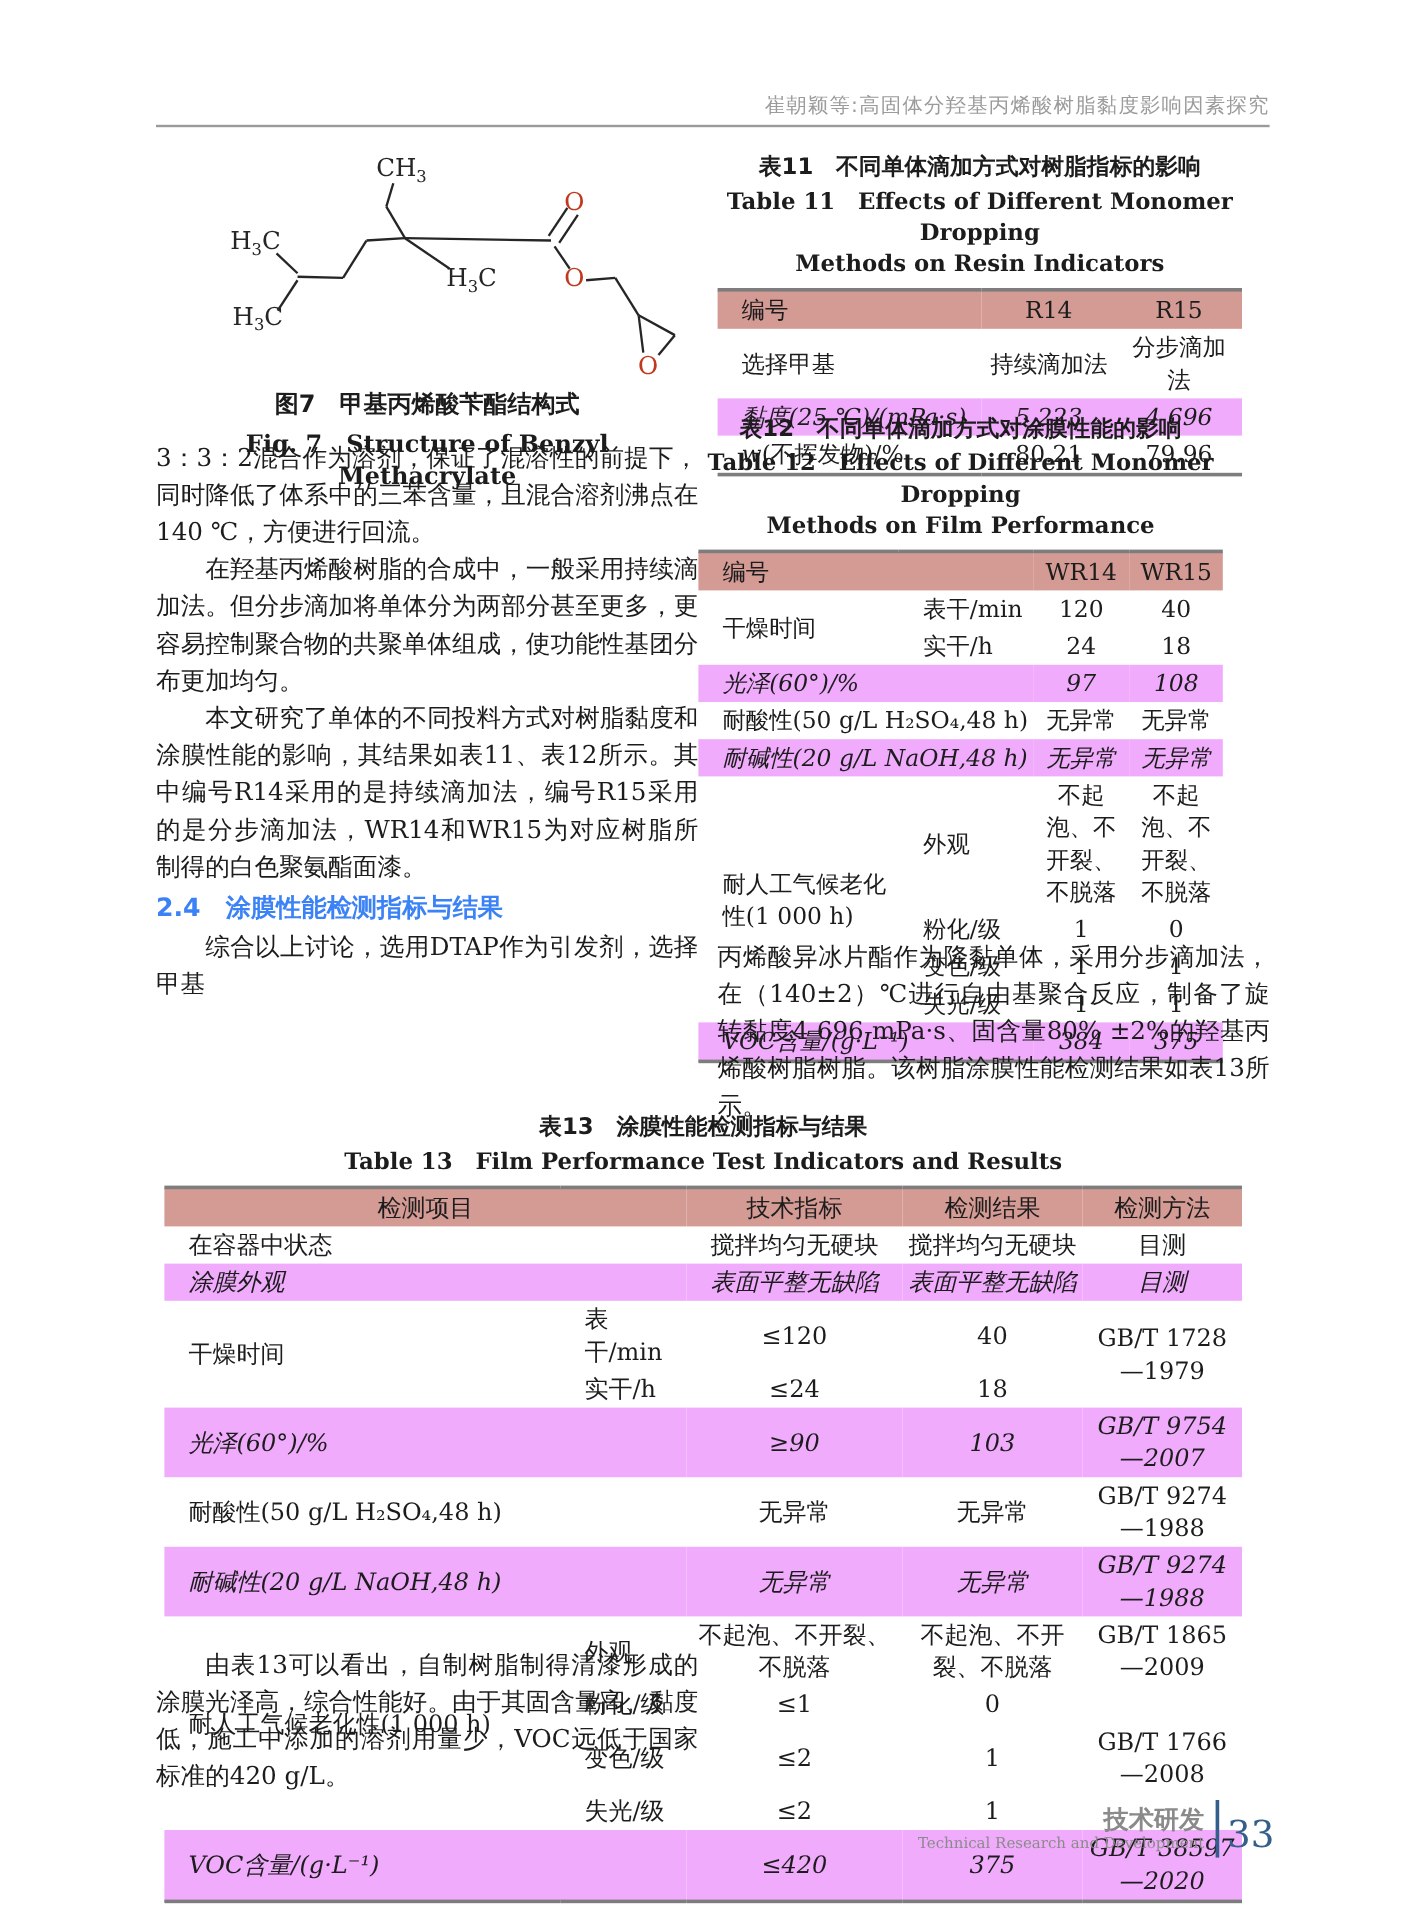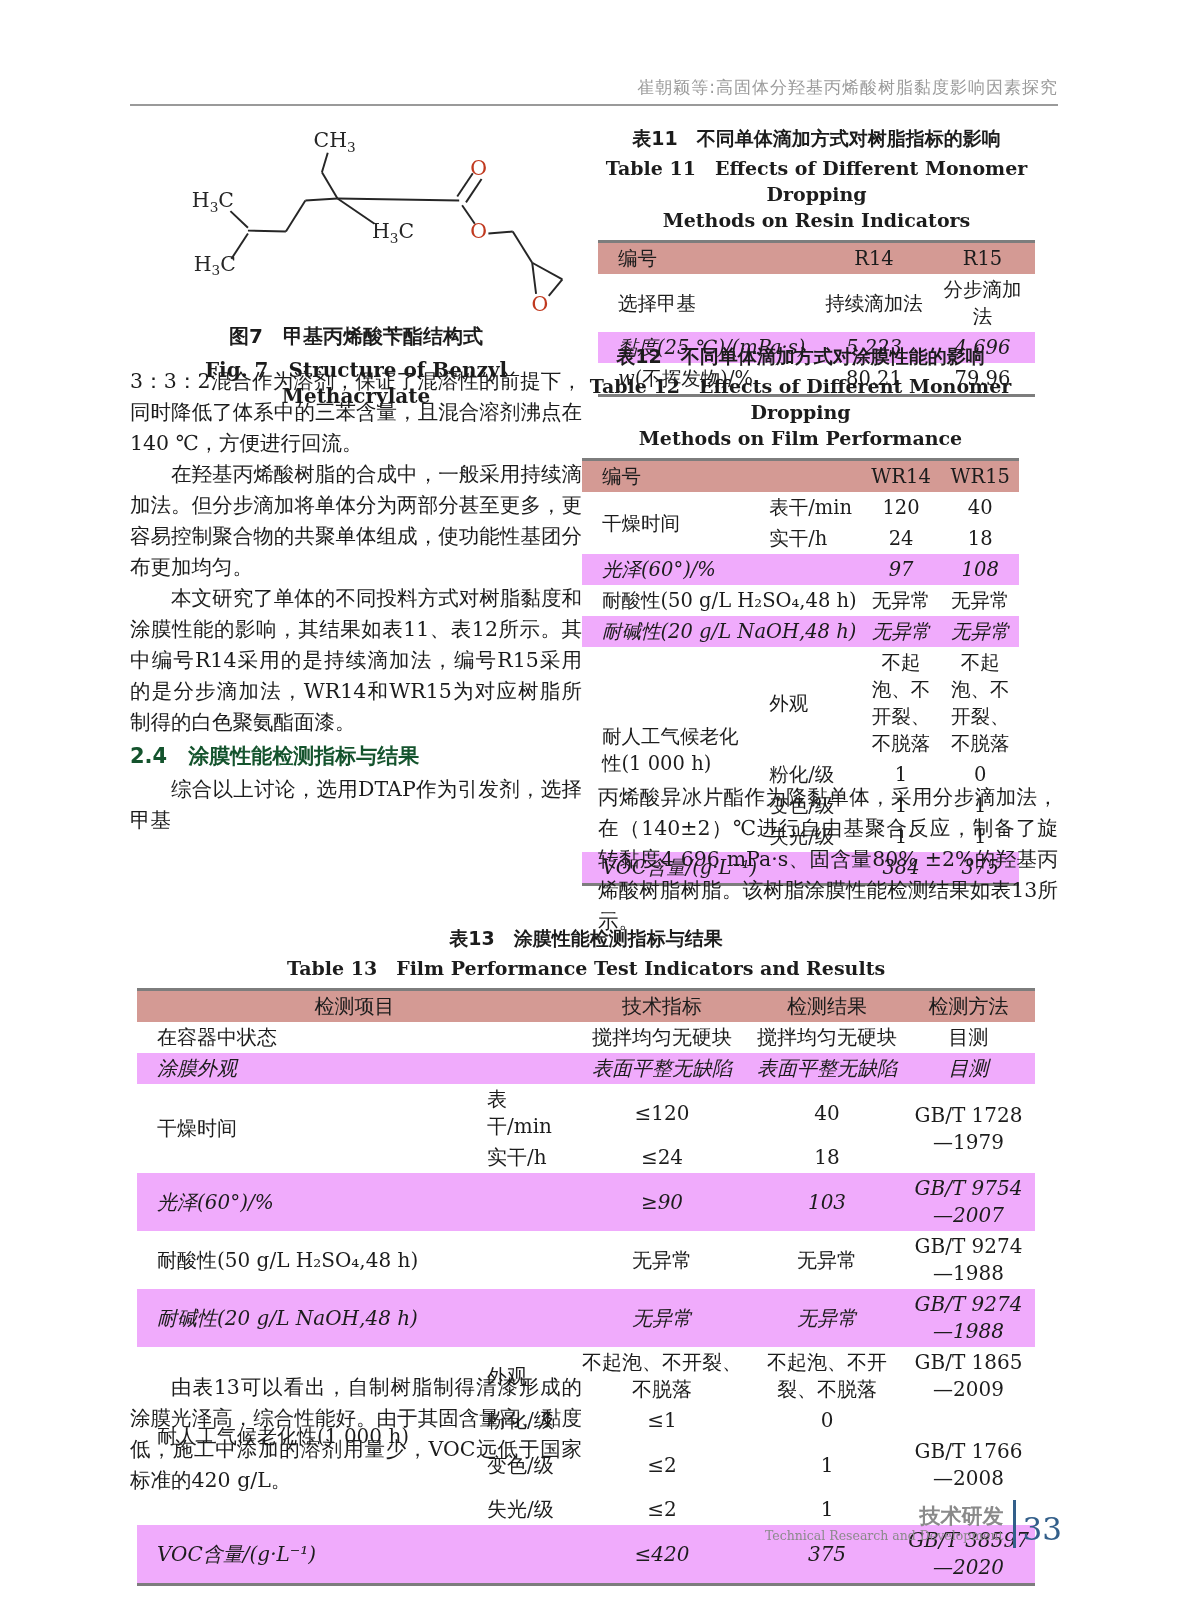--- a/index.html
+++ b/index.html
@@ -22,7 +22,7 @@
   p{margin:0;text-align:justify;font-size:20.5px;line-height:31px;}
   p.ind{text-indent:2em;}
   .left-text{position:absolute;left:130px;top:366px;width:452px;}
-  .sec-head{font-family:"DejaVu Sans","Liberation Sans",sans-serif;font-weight:bold;color:#14532d;
+  .sec-head{font-family:"DejaVu Sans","Liberation Sans",sans-serif;font-weight:bold;color:#3b82f6;
             font-size:21px;line-height:31px;margin:3px 0 2px 0;}
   .rpara{position:absolute;left:598px;top:782px;width:460px;}
   .bl{position:absolute;left:130px;top:1372px;width:452px;}

